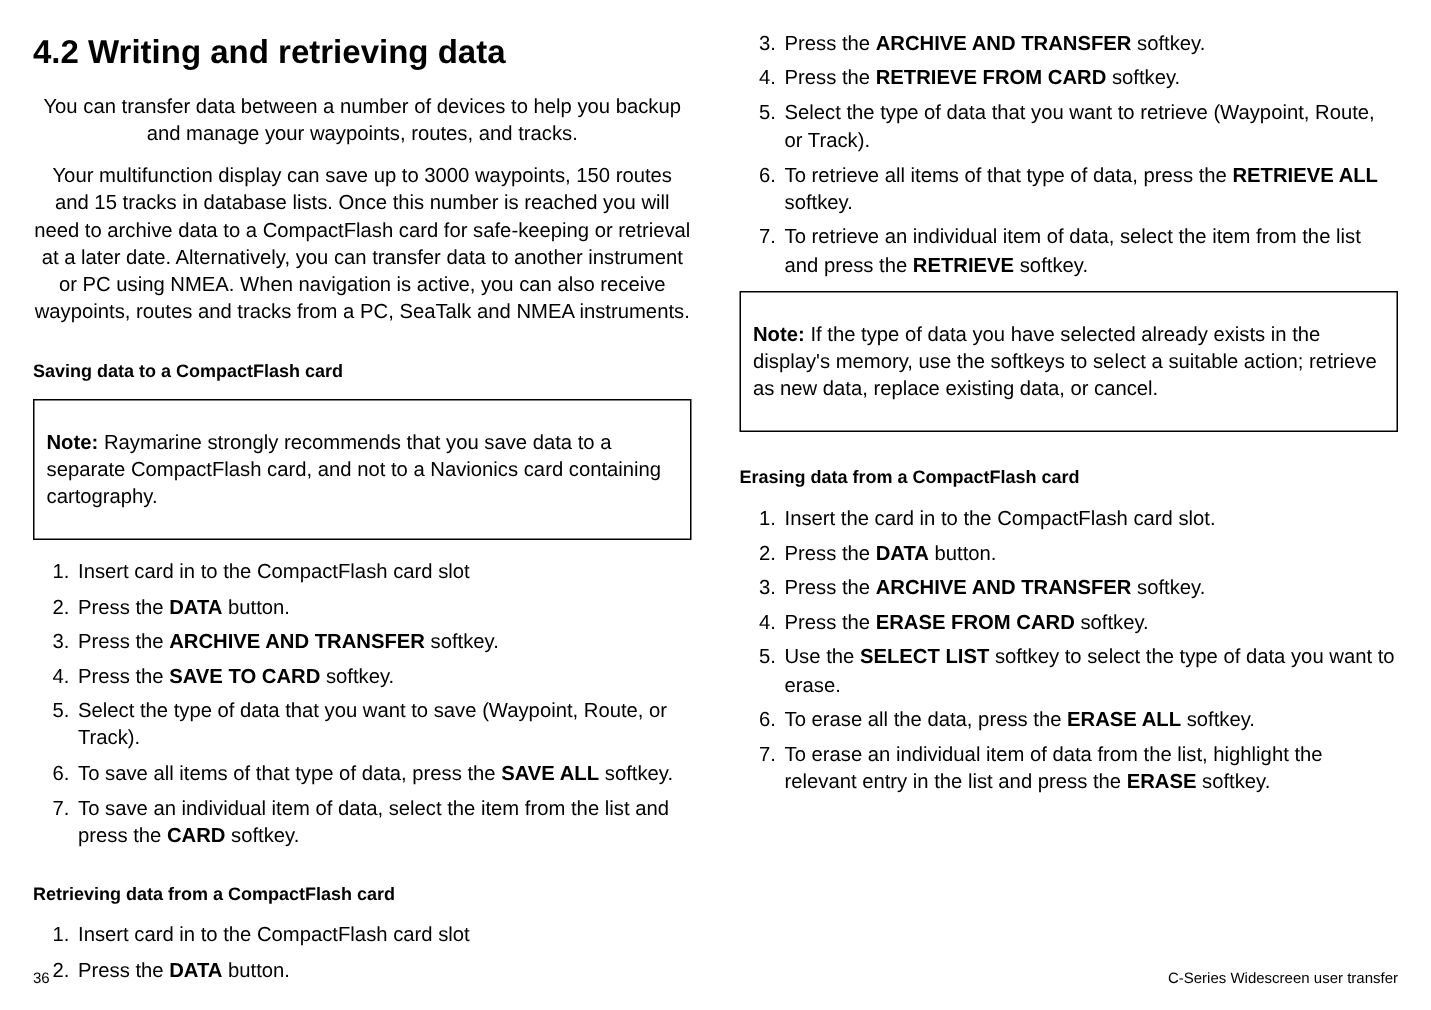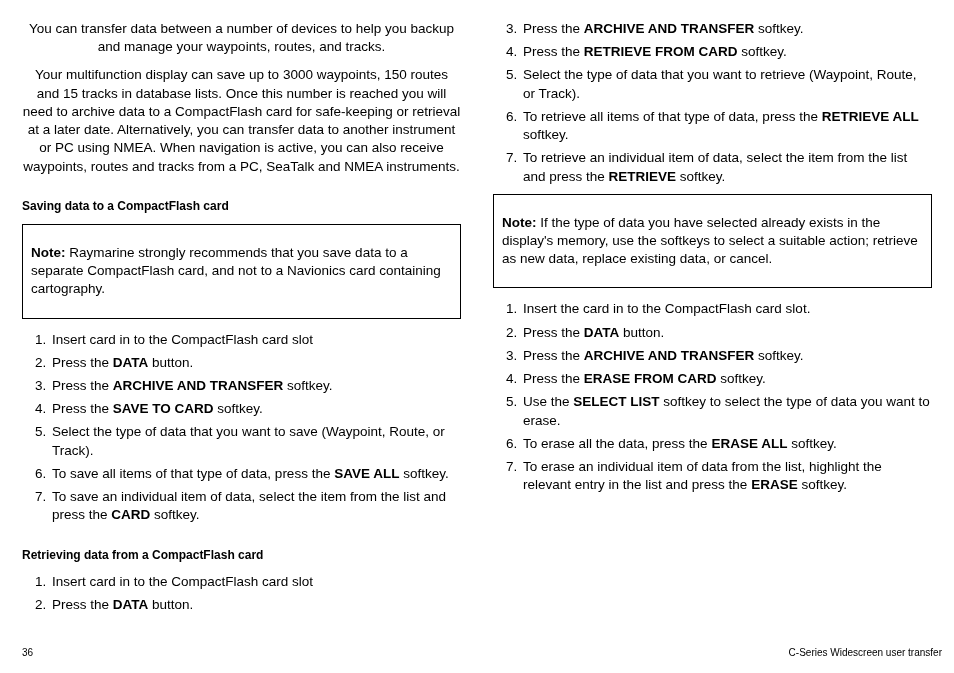--- a/index.html
+++ b/index.html
@@ -61,6 +61,7 @@
 
 <div class="columns">
   <div class="col">
+    <h1>4.2 Writing and retrieving data</h1>
     <p>You can transfer data between a number of devices to help you backup and manage your waypoints, routes, and tracks.</p>
     <p>Your multifunction display can save up to 3000 waypoints, 150 routes and 15 tracks in database lists. Once this number is reached you will need to archive data to a CompactFlash card for safe-keeping or retrieval at a later date. Alternatively, you can transfer data to another instrument or PC using NMEA. When navigation is active, you can also receive waypoints, routes and tracks from a PC, SeaTalk and NMEA instruments.</p>
 

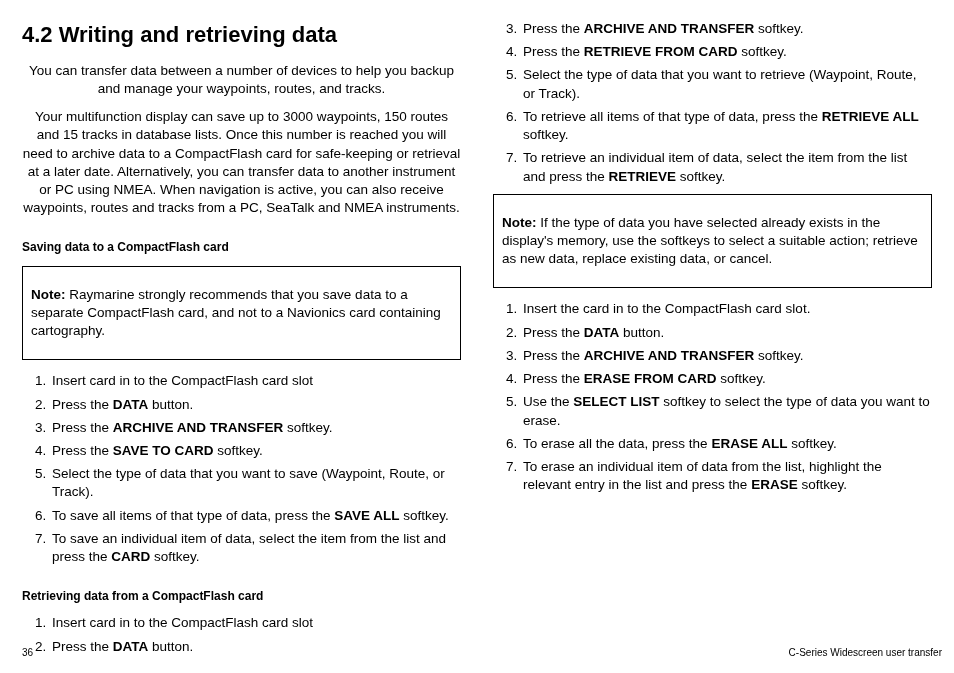--- a/index.html
+++ b/index.html
@@ -98,6 +98,7 @@
       <span class="label">Note:</span><span> If the type of data you have selected already exists in the display's memory, use the softkeys to select a suitable action; retrieve as new data, replace existing data, or cancel.</span>
     </div>
 
+    <h2>Erasing data from a CompactFlash card</h2>
     <ol>
       <li>Insert the card in to the CompactFlash card slot.</li>
       <li><span>Press the </span><b>DATA</b><span> button.</span></li>

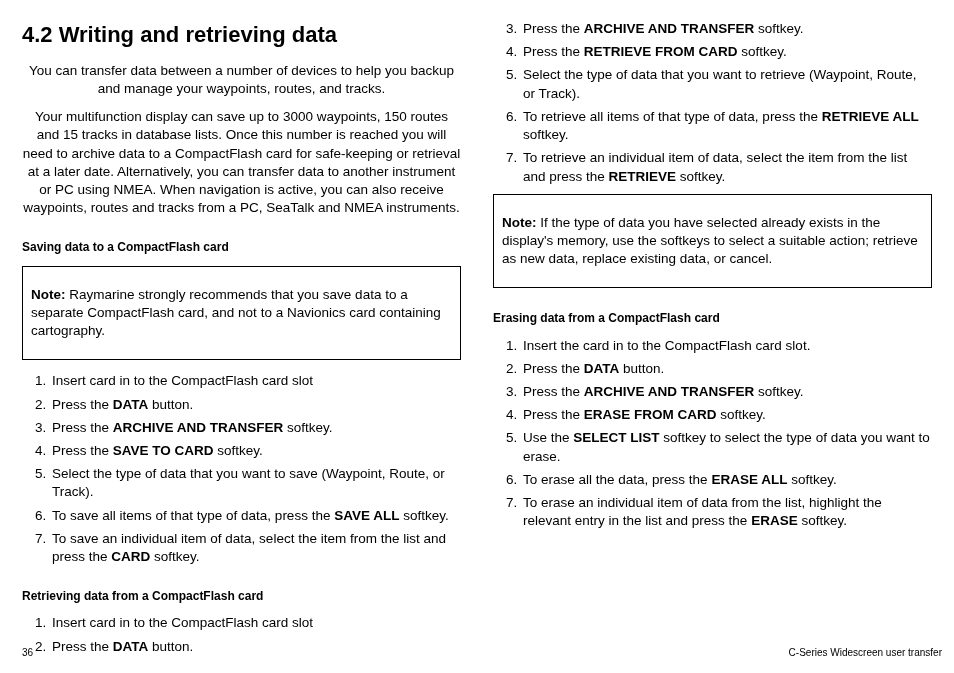--- a/index.html
+++ b/index.html
@@ -50,7 +50,7 @@
     position: absolute;
     bottom: 14px;
     left: 22px;
-    right: 12px;
+    right: 22px;
     display: flex;
     justify-content: space-between;
     font-size: 10px;

